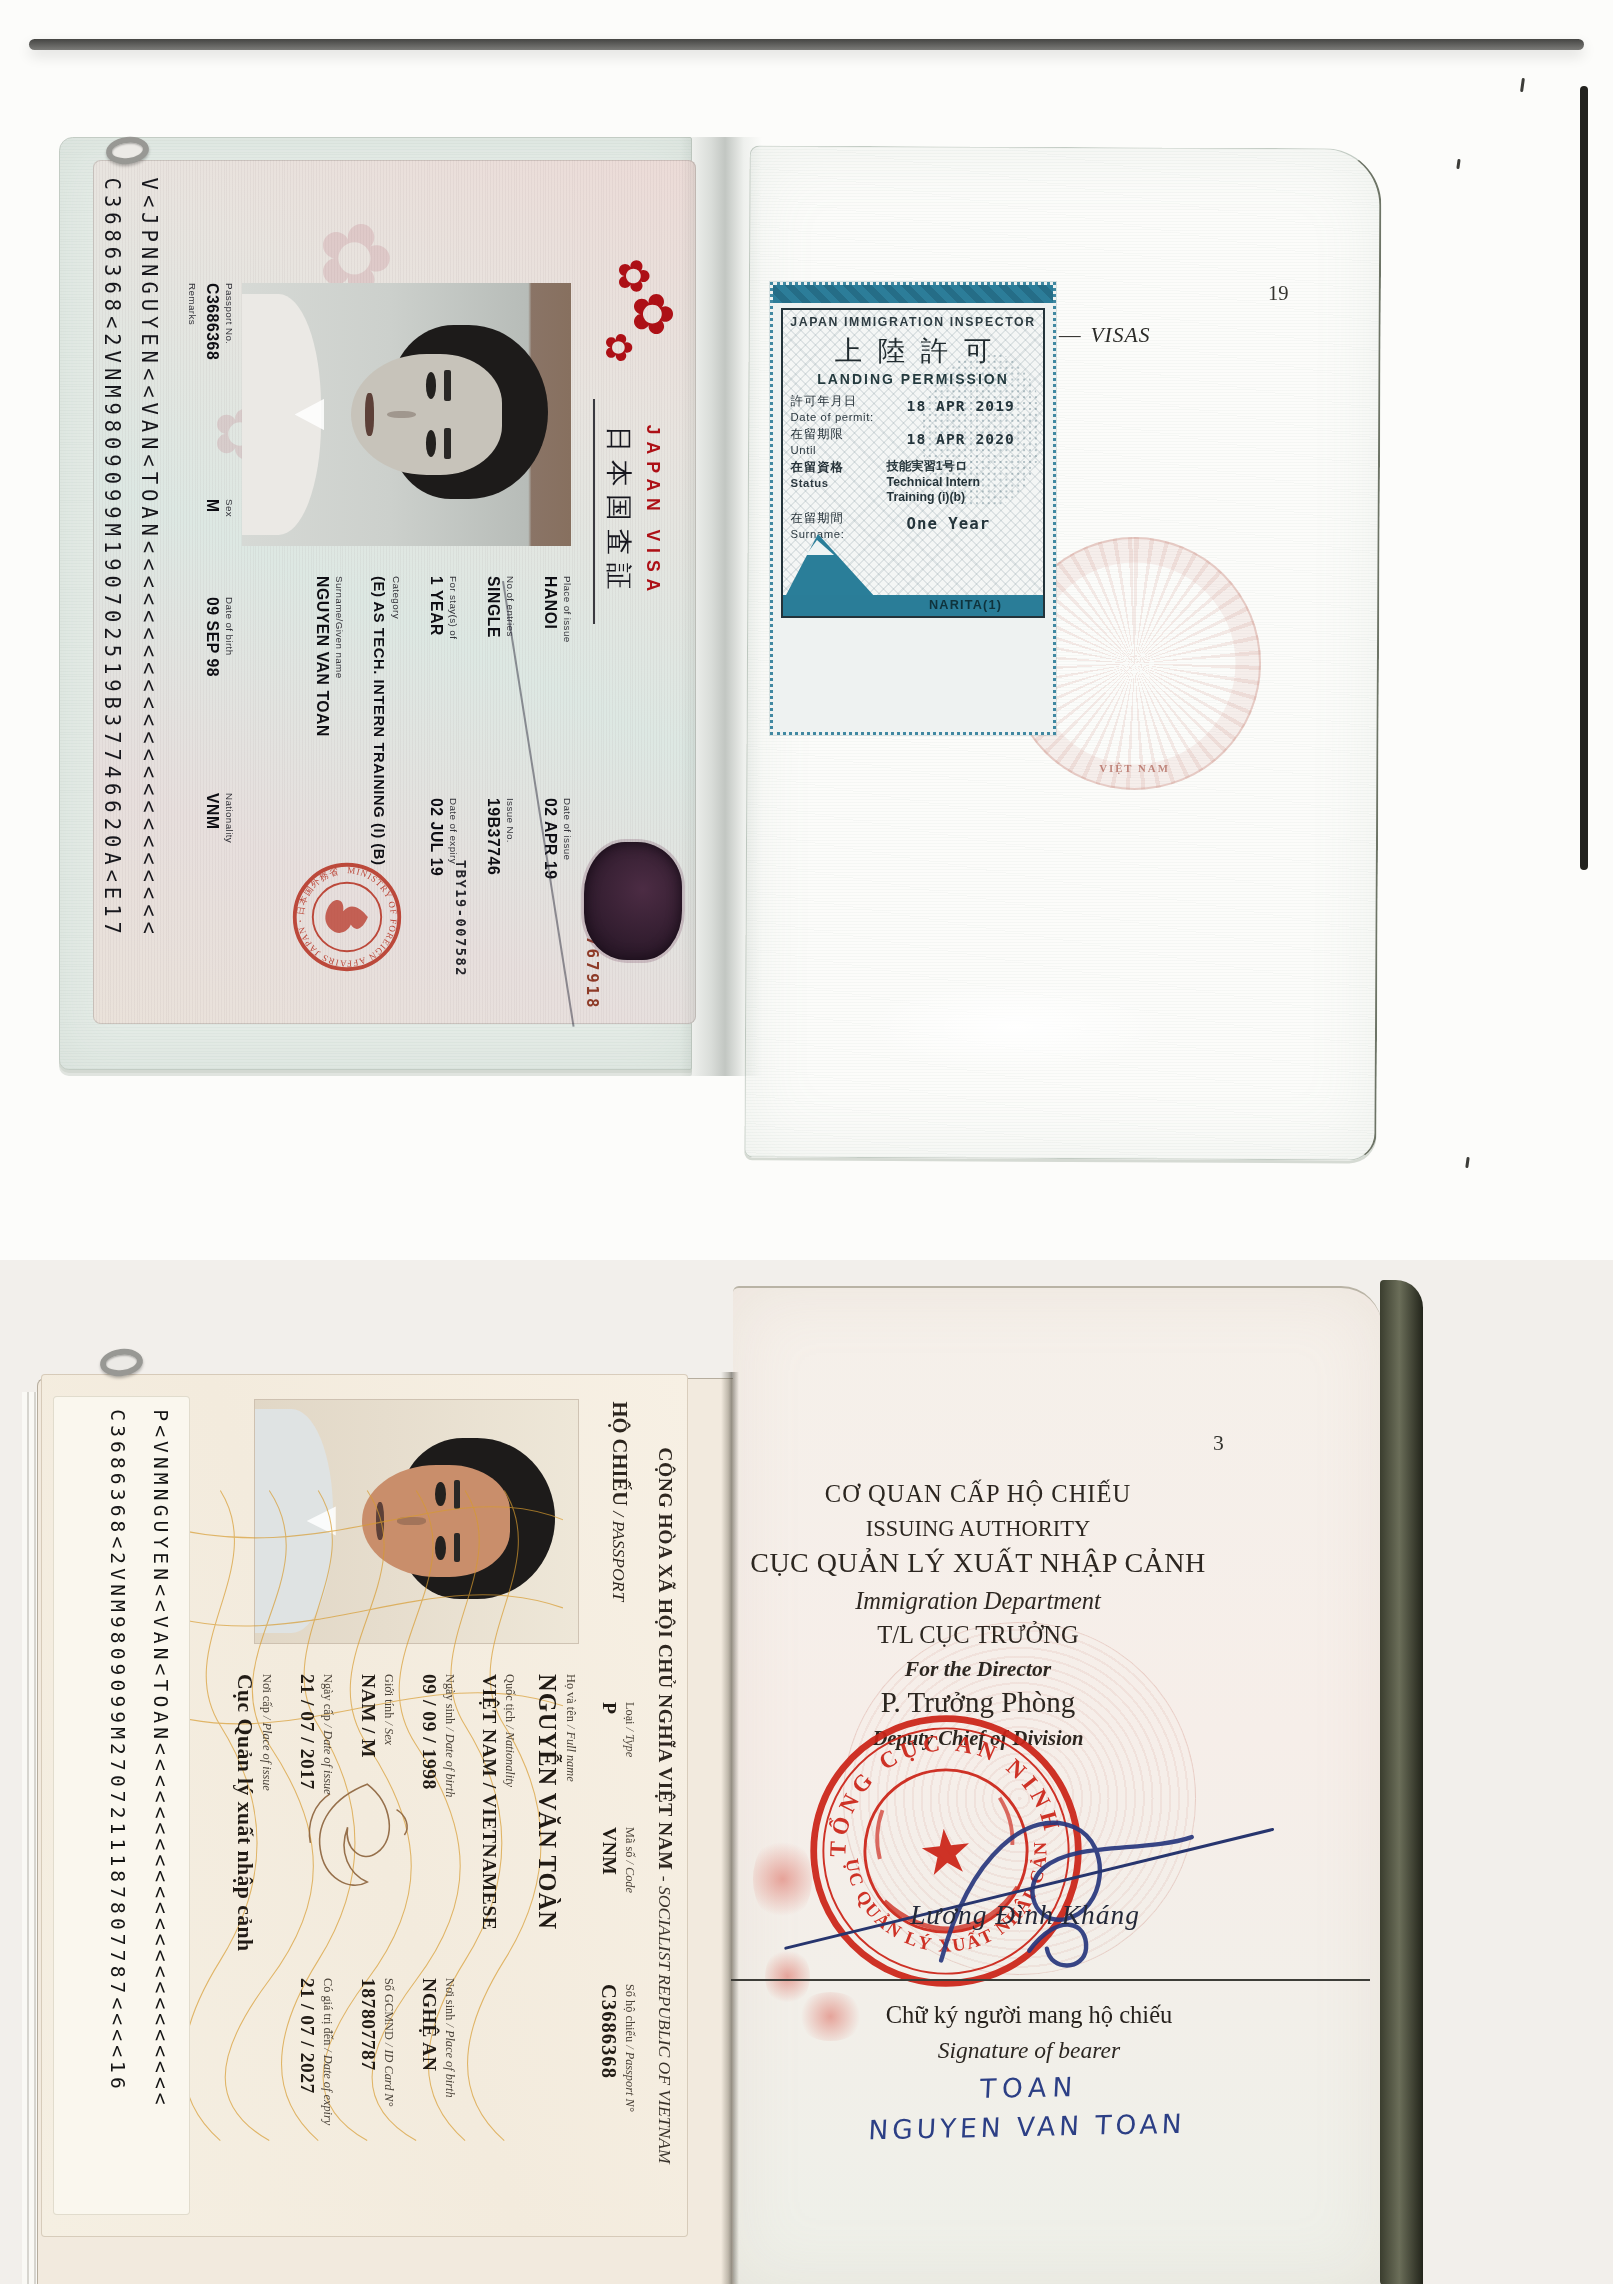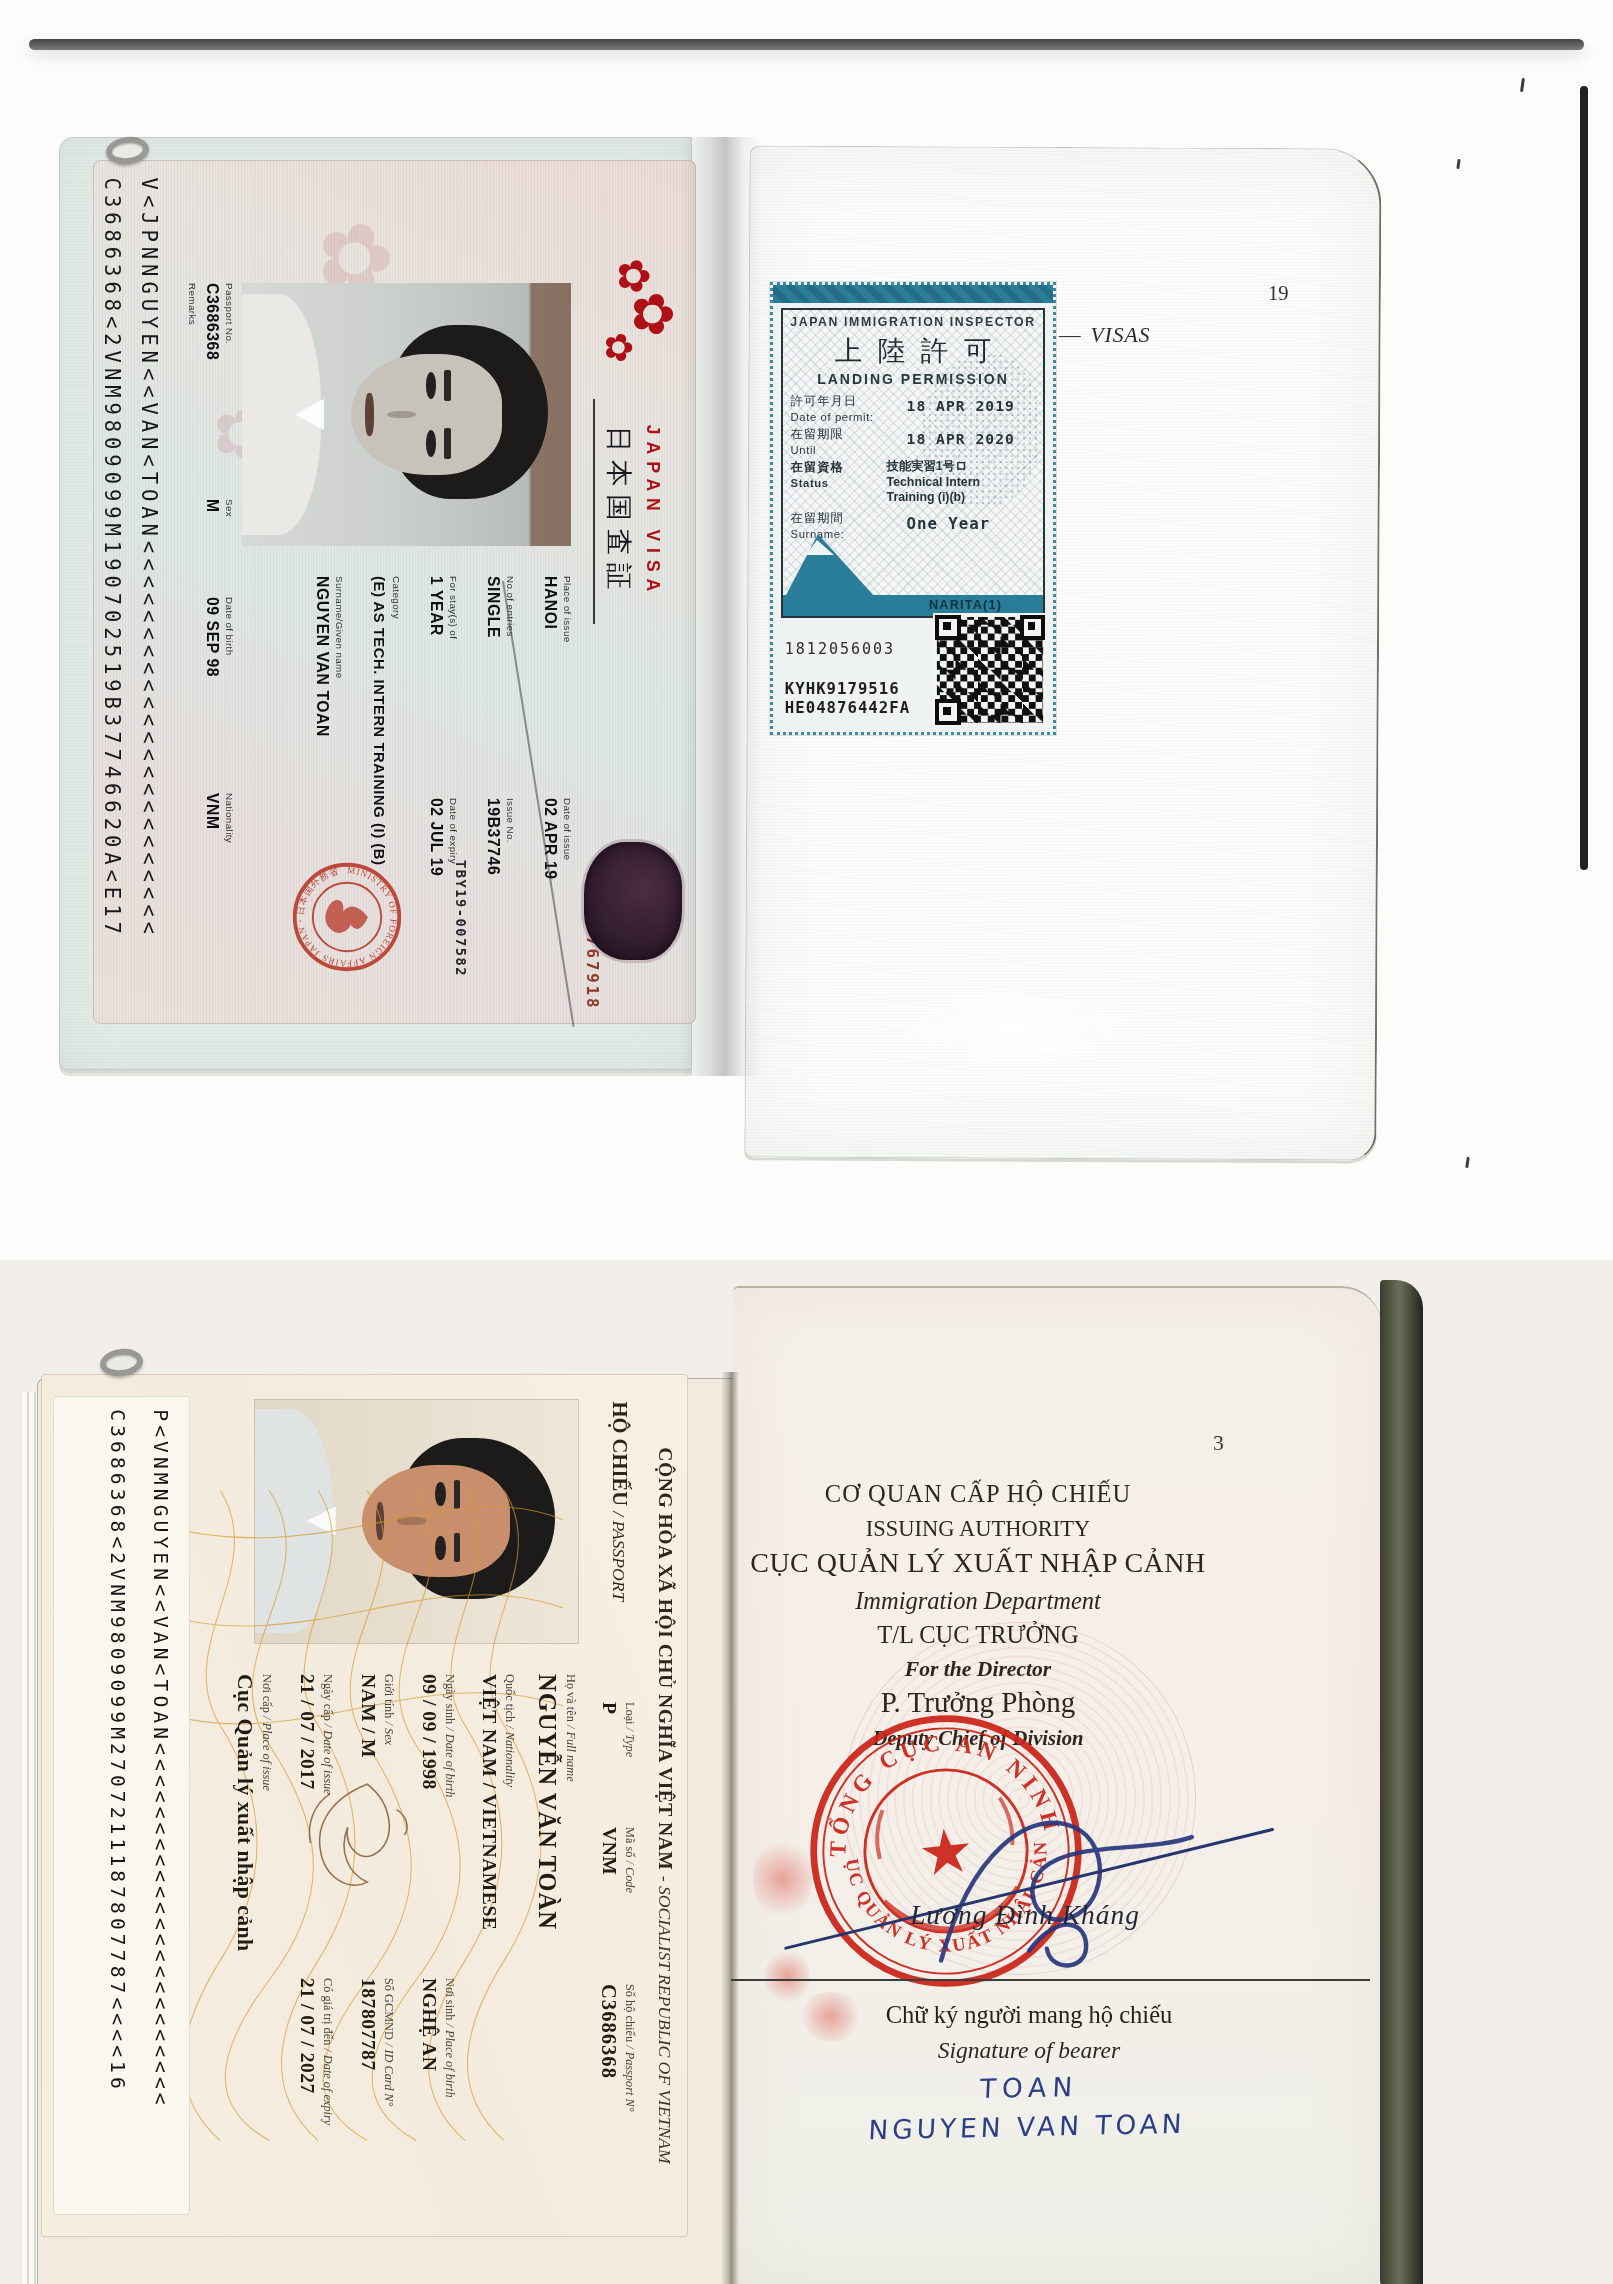--- a/index.html
+++ b/index.html
@@ -394,16 +394,6 @@
       <div class="st-fuji-cap" data-name="mt-fuji-snowcap"></div>
       <div class="st-botband" data-name="port-of-entry">NARITA(1)</div>
     </div>
-    <div class="st-nums" data-name="sticker-numbers">
-      <div class="st-n1" data-name="sticker-serial">1812056003</div>
-      <div class="st-n2" data-name="sticker-code-1">KYHK9179516</div>
-      <div class="st-n3" data-name="sticker-code-2">HE04876442FA</div>
-      <div class="qr" data-name="qr-code">
-        <div class="finder f1" data-name="qr-finder"></div>
-        <div class="finder f2" data-name="qr-finder"></div>
-        <div class="finder f3" data-name="qr-finder"></div>
-      </div>
-    </div>
   </div>
 
   <div class="scan2-bg" data-name="second-scan-paper"></div>

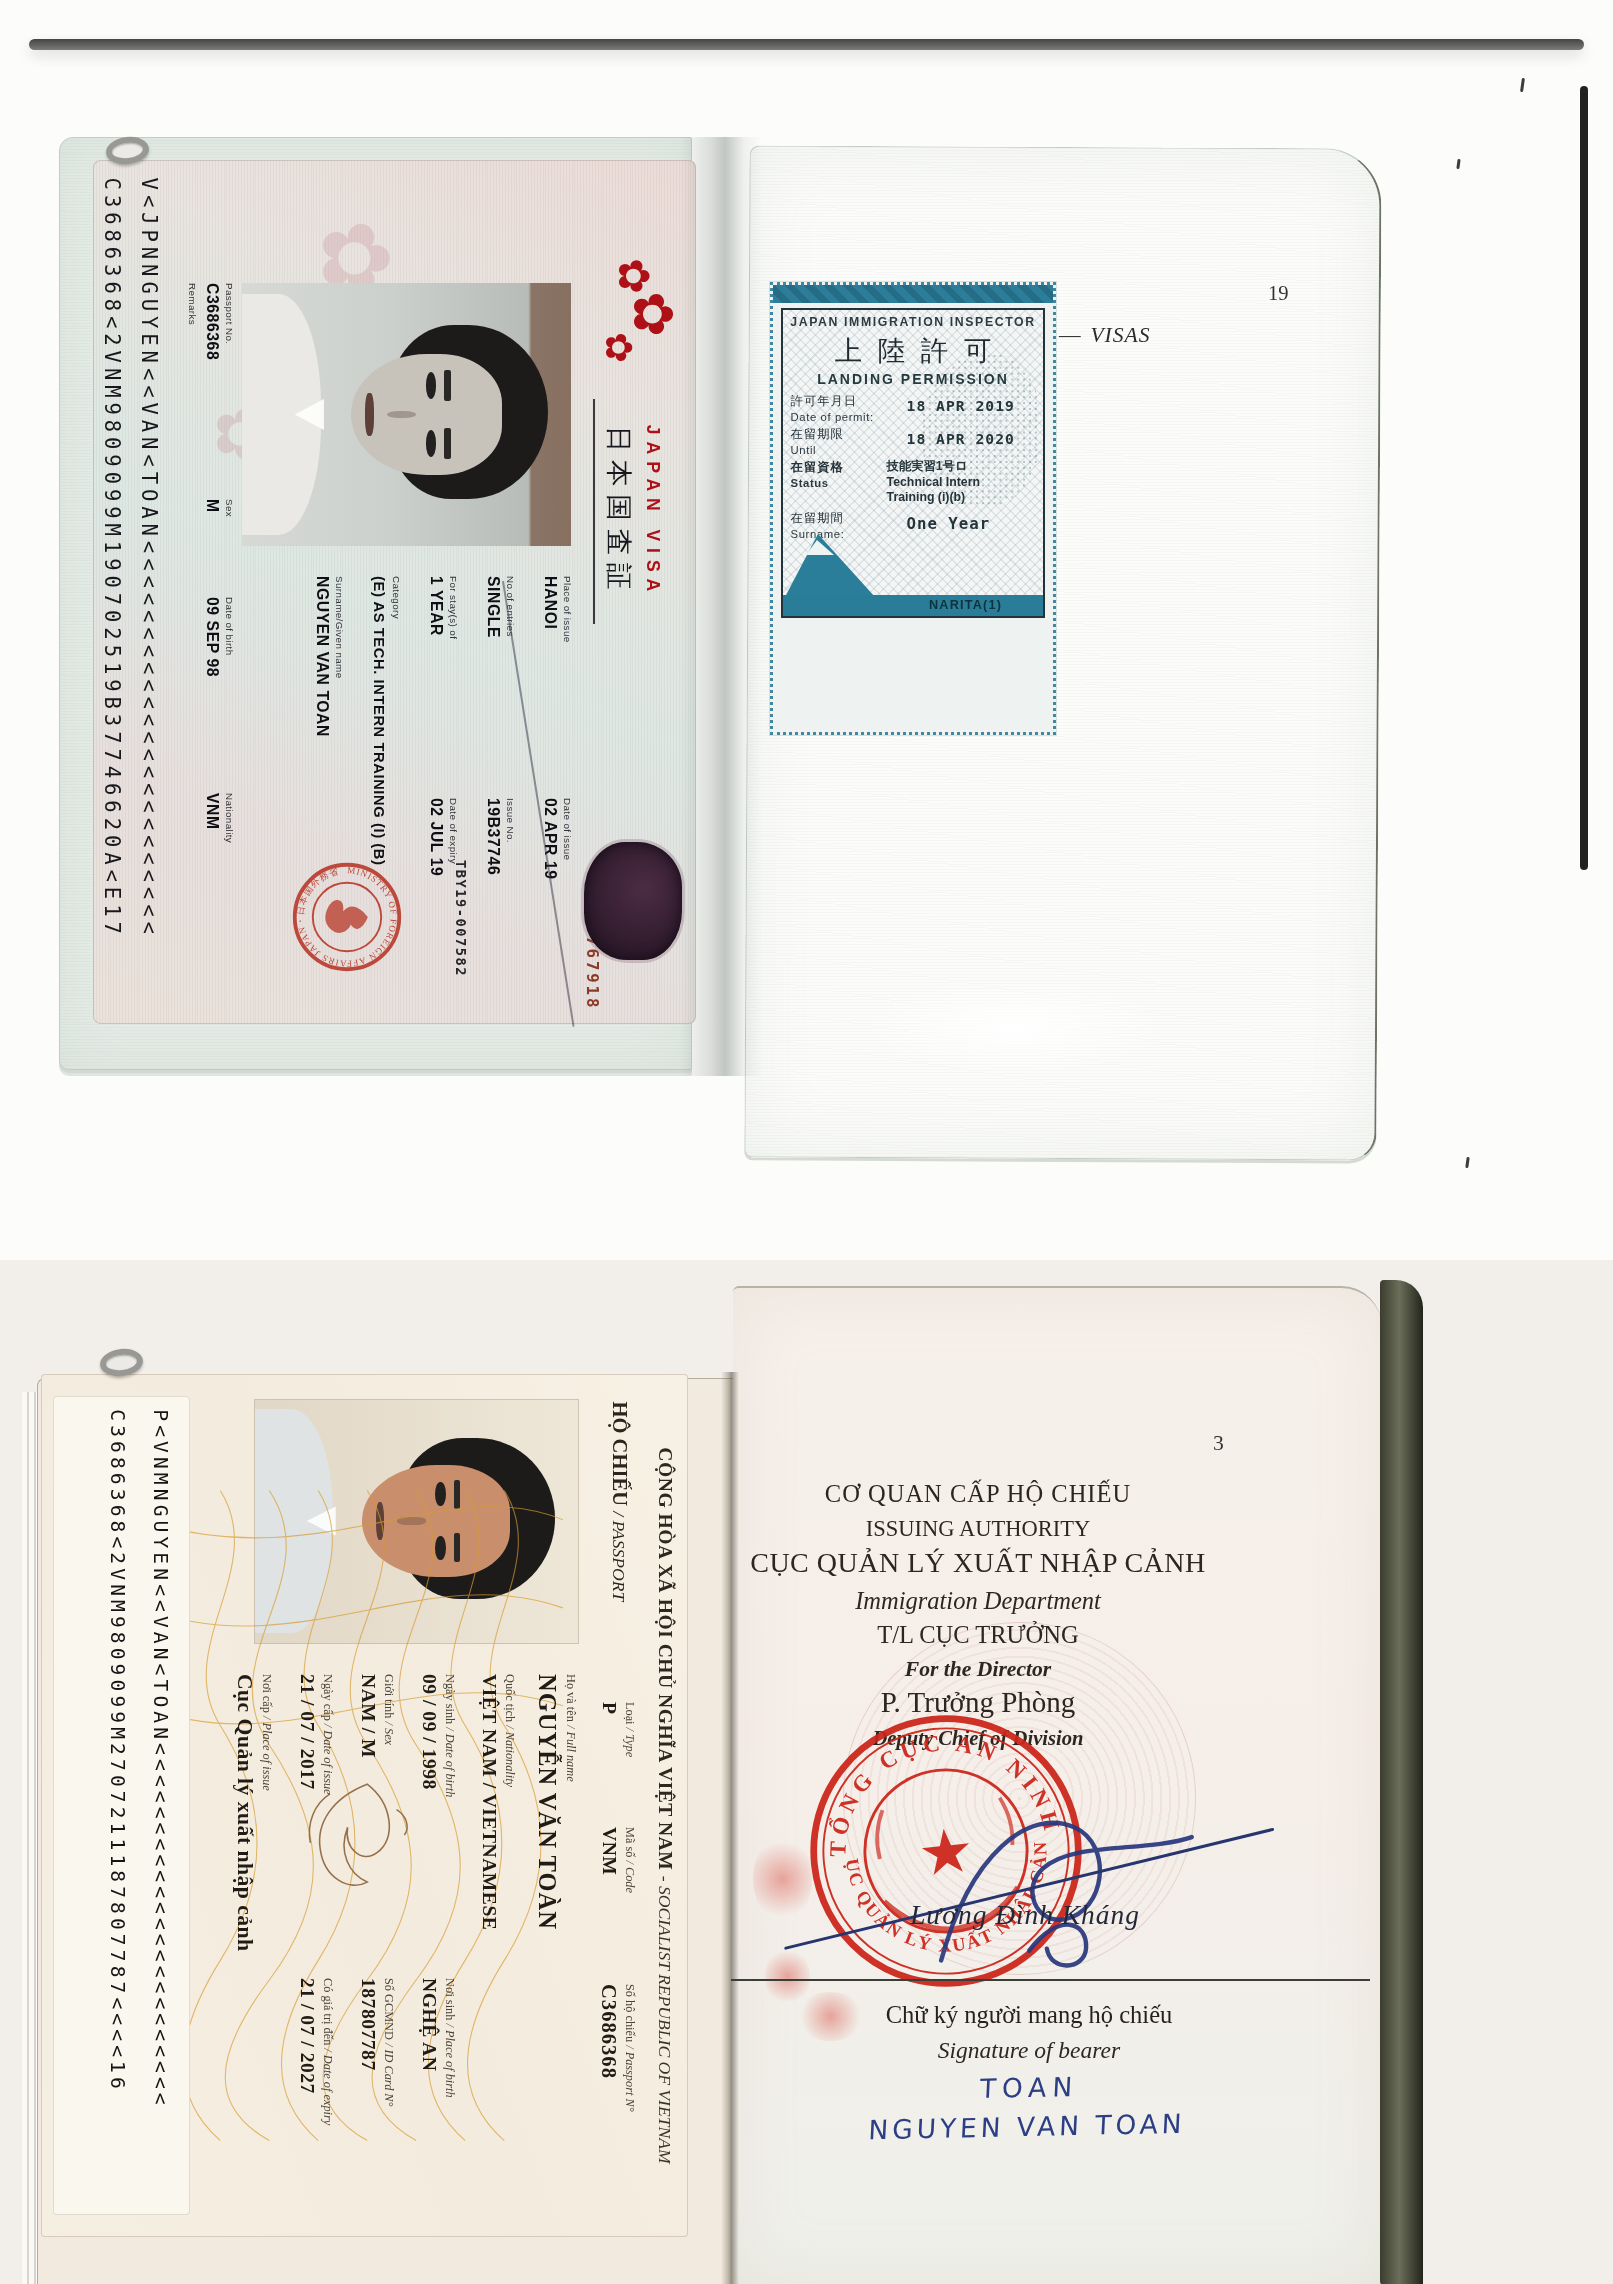--- a/index.html
+++ b/index.html
@@ -355,6 +355,9 @@
   <div class="visas-hdr" data-name="visas-section-header">
     <span class="dash">—</span><span>VISAS</span>
   </div>
+  <div class="wm-emblem" data-name="vietnam-emblem-watermark">
+    <div class="wm-label">VIỆT NAM</div>
+  </div>
   <div class="wm-lotus" data-name="lotus-watermark"></div>
 
   <div class="sticker" data-name="landing-permission-sticker">

